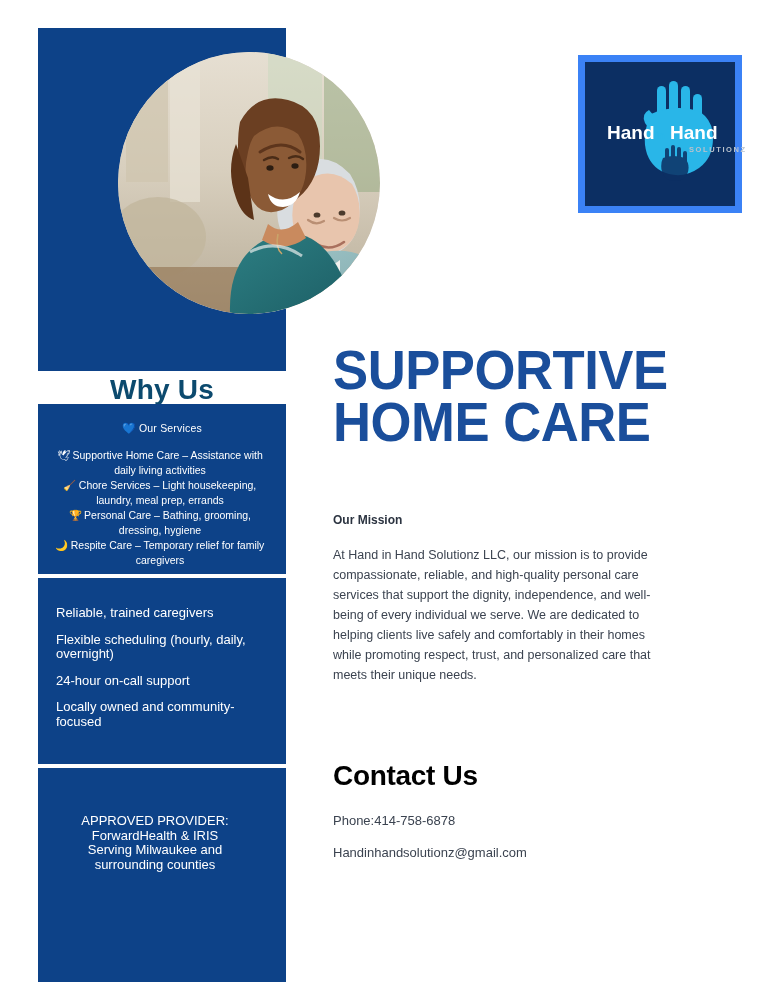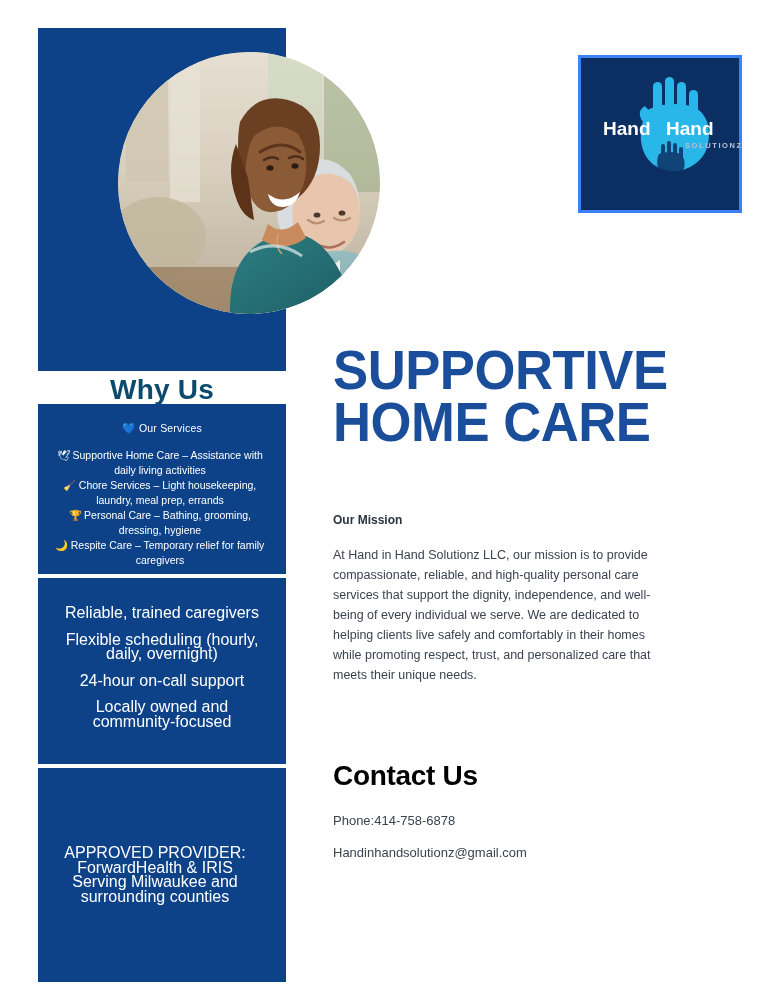--- a/index.html
+++ b/index.html
@@ -116,7 +116,7 @@
     width: 164px;
     height: 158px;
     background: #0c2f63;
-    border: 3px solid #3b82f6;
+    border: 7px solid #3b82f6;
     box-sizing: border-box;
   }
   #logo-mark {

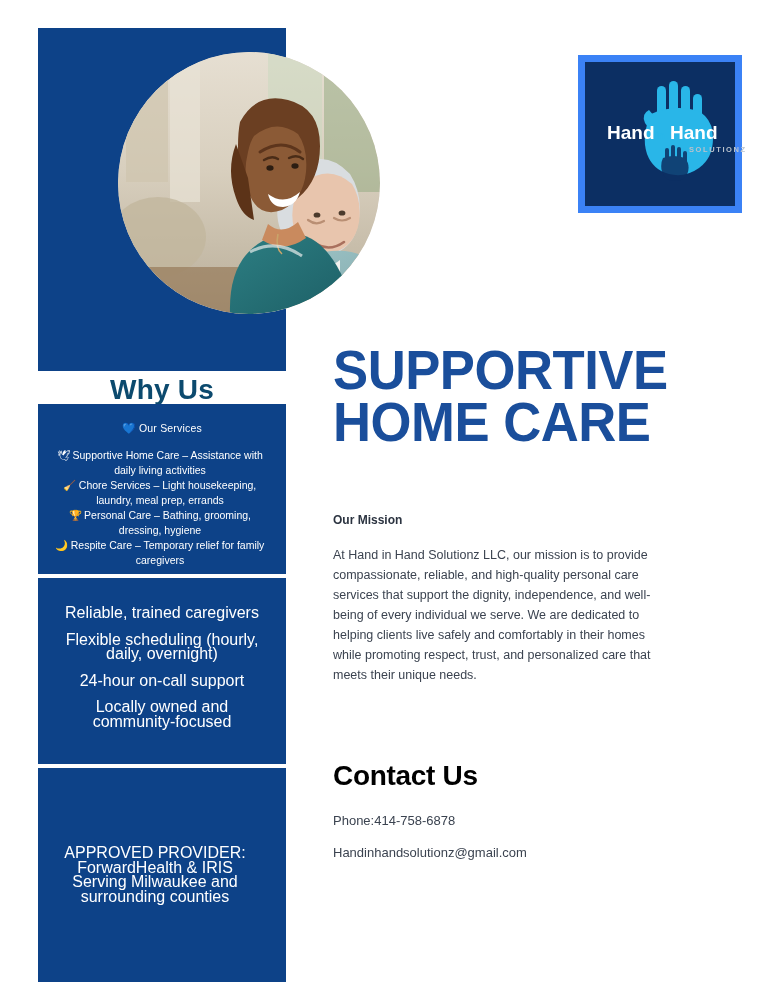--- a/index.html
+++ b/index.html
@@ -91,8 +91,8 @@
     padding: 28px 18px 0 18px;
   }
   #benefits-list li {
-    text-align: center;
-    font-size: 16px;
+    text-align: left;
+    font-size: 13px;
     line-height: 14.5px;
     color: #ffffff;
     margin-bottom: 12px;

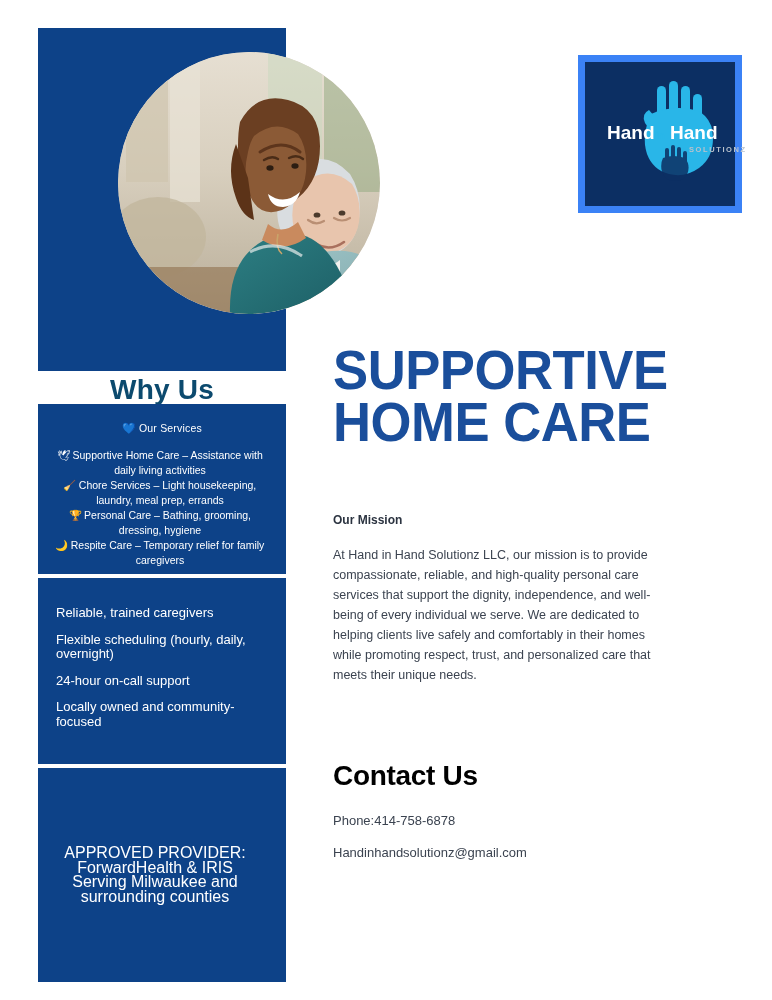--- a/index.html
+++ b/index.html
@@ -100,11 +100,10 @@
 
   #approved-text {
     text-align: center;
-    font-size: 16px;
+    font-size: 13px;
     line-height: 14.5px;
     color: #ffffff;
     padding: 46px 14px 0 0;
-    margin-top: 32px;
   }
   #approved-text div { white-space: nowrap; }
 

